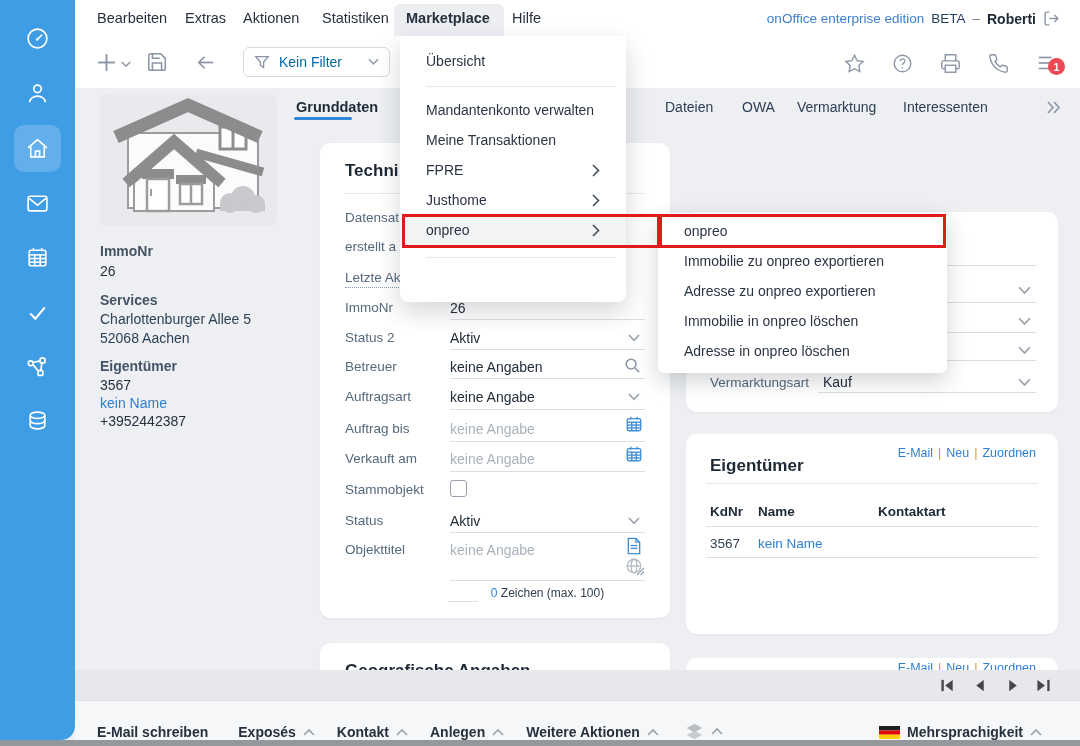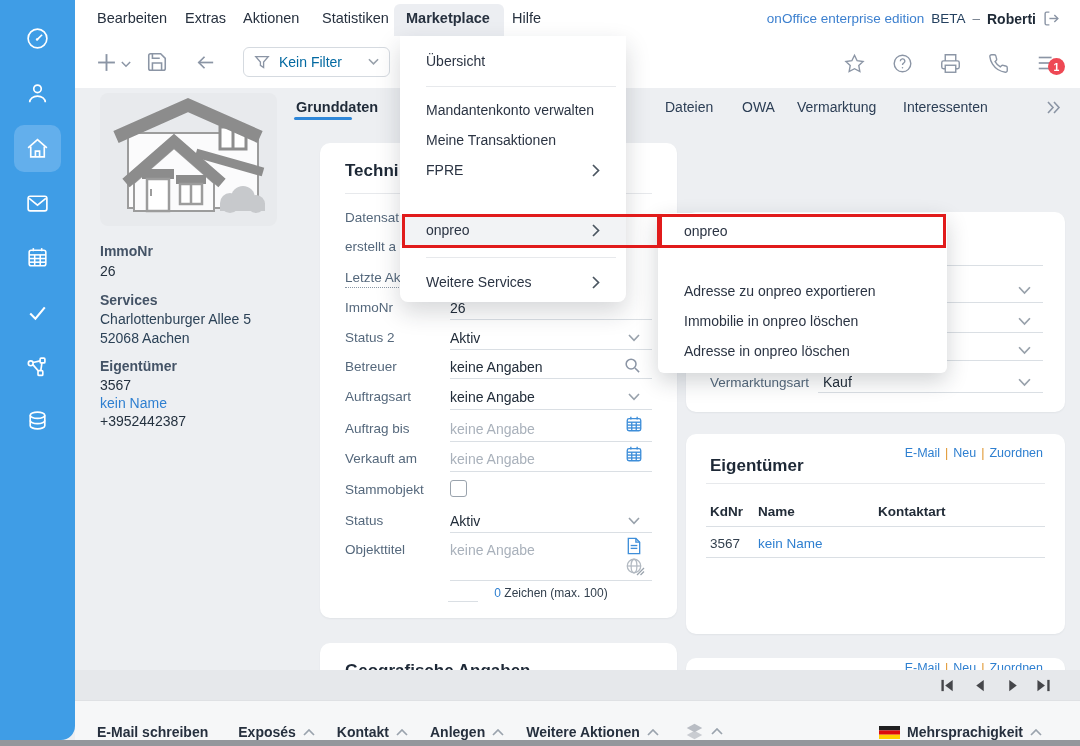--- a/index.html
+++ b/index.html
@@ -6,7 +6,7 @@
   #app{position:relative;width:1080px;height:746px;overflow:hidden;
        font-family:"Liberation Sans",sans-serif;background:#edeff2;}
   .abs{position:absolute;}
-  .card{position:absolute;background:#fff;border-radius:10px;box-shadow:0 1px 2px rgba(40,50,60,.06);padding-left:7px;}
+  .card{position:absolute;background:#fff;border-radius:10px;box-shadow:0 1px 2px rgba(40,50,60,.06);}
   .h1{font-size:17px;font-weight:700;color:#1d2836;}
   .lbl{font-size:13.5px;color:#55687c;}
   .val{font-size:14px;color:#222d3a;}

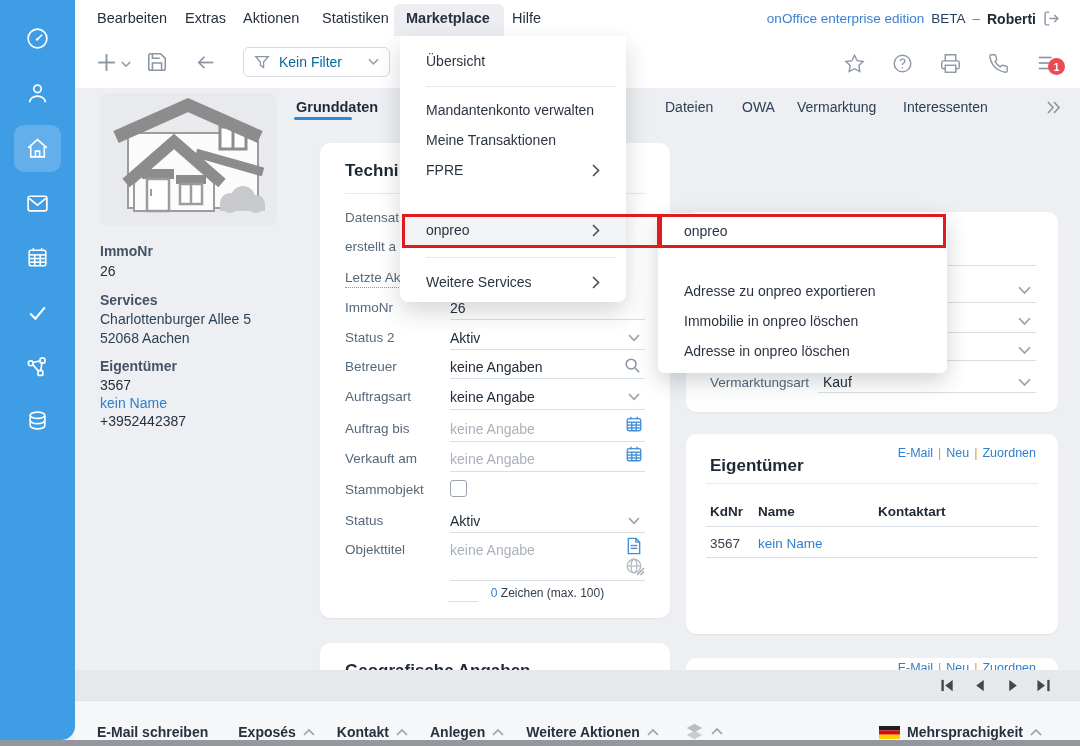--- a/index.html
+++ b/index.html
@@ -436,6 +436,14 @@
           </svg>
         </span>
       </div>
+    <div class="menu-item" style="top:149px;">
+        <span>Justhome</span>
+      <span class="chev-right">
+          <svg width="8" height="13" viewBox="0 0 8 13" fill="none" stroke="#4a5560" stroke-width="1.7">
+            <polyline points="1,1 6.5,6.5 1,12"></polyline>
+          </svg>
+        </span>
+      </div>
     <div class="menu-item" style="top:179px;background:#f2f3f5;">
         <span>onpreo</span>
       <span class="chev-right">

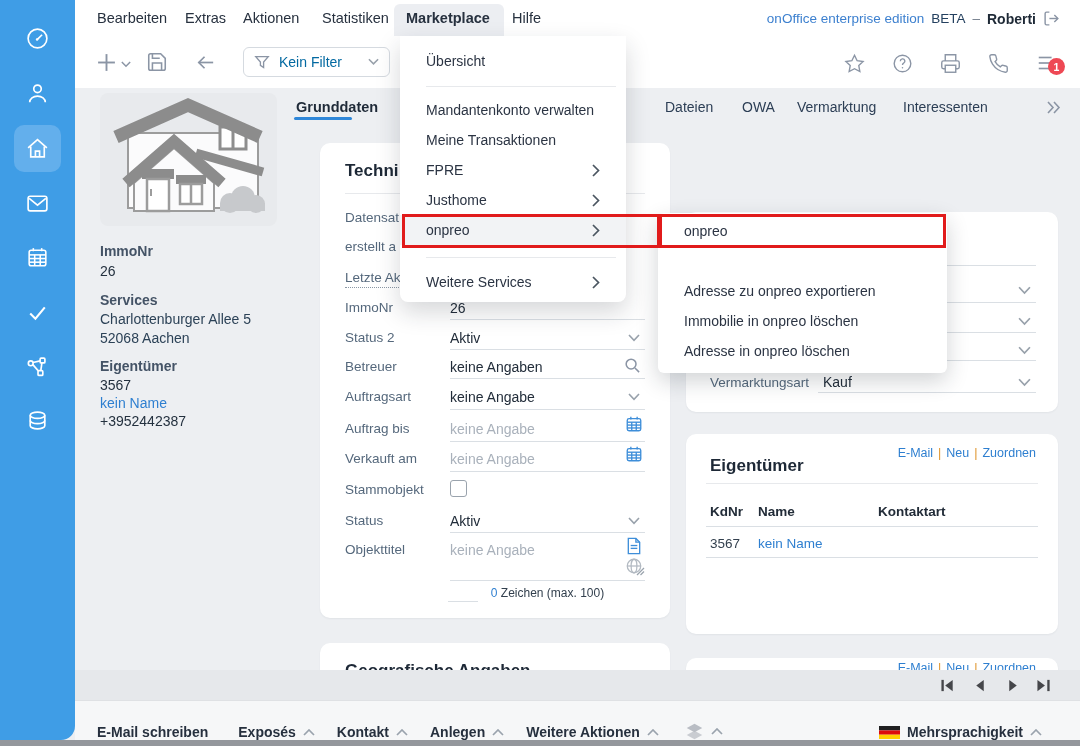--- a/index.html
+++ b/index.html
@@ -467,6 +467,9 @@
     <div class="menu-item" style="top:3px;">
         <span>onpreo</span>
       </div>
+    <div class="menu-item" style="top:33px;">
+        <span>Immobilie zu onpreo exportieren</span>
+      </div>
     <div class="menu-item" style="top:63px;">
         <span>Adresse zu onpreo exportieren</span>
       </div>

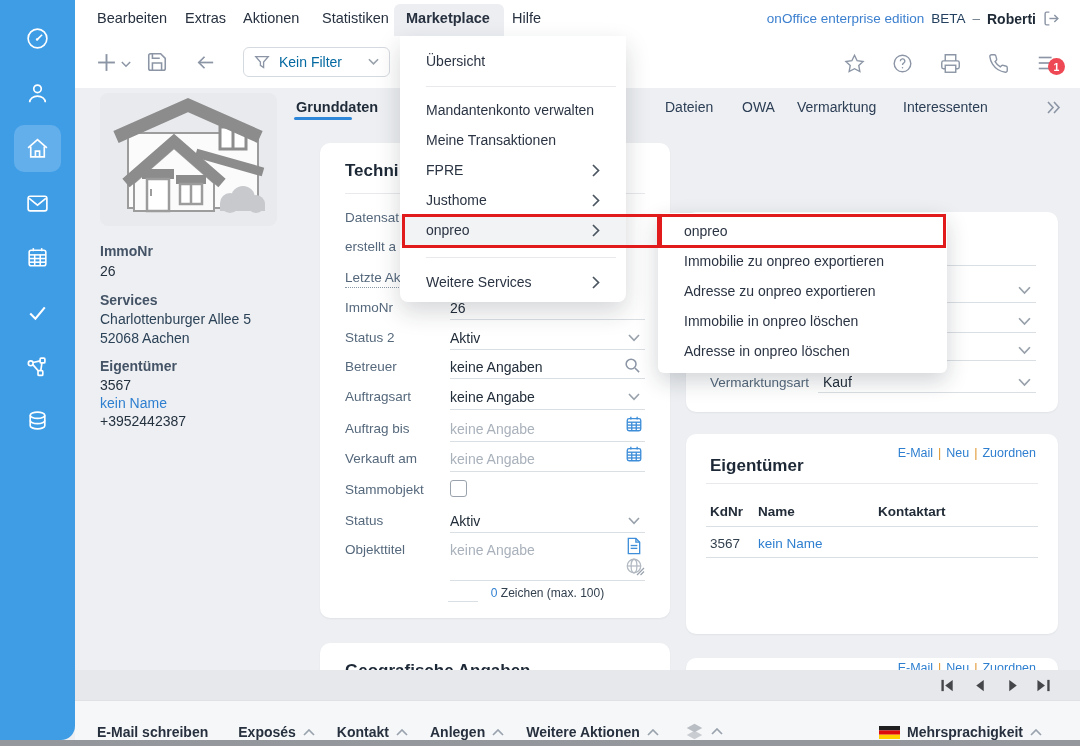--- a/index.html
+++ b/index.html
@@ -453,14 +453,6 @@
         </span>
       </div>
     <div class="sep" style="top:221px;left:26px;right:10px;"></div>
-    <div class="menu-item" style="top:231px;">
-        <span>Weitere Services</span>
-      <span class="chev-right">
-          <svg width="8" height="13" viewBox="0 0 8 13" fill="none" stroke="#4a5560" stroke-width="1.7">
-            <polyline points="1,1 6.5,6.5 1,12"></polyline>
-          </svg>
-        </span>
-      </div>
   </div>
 
   <div class="menu-panel" style="left:658px;top:213px;width:289px;height:160px;border-radius:6px;box-shadow:0 8px 22px rgba(25,35,45,.2);z-index:55;">

